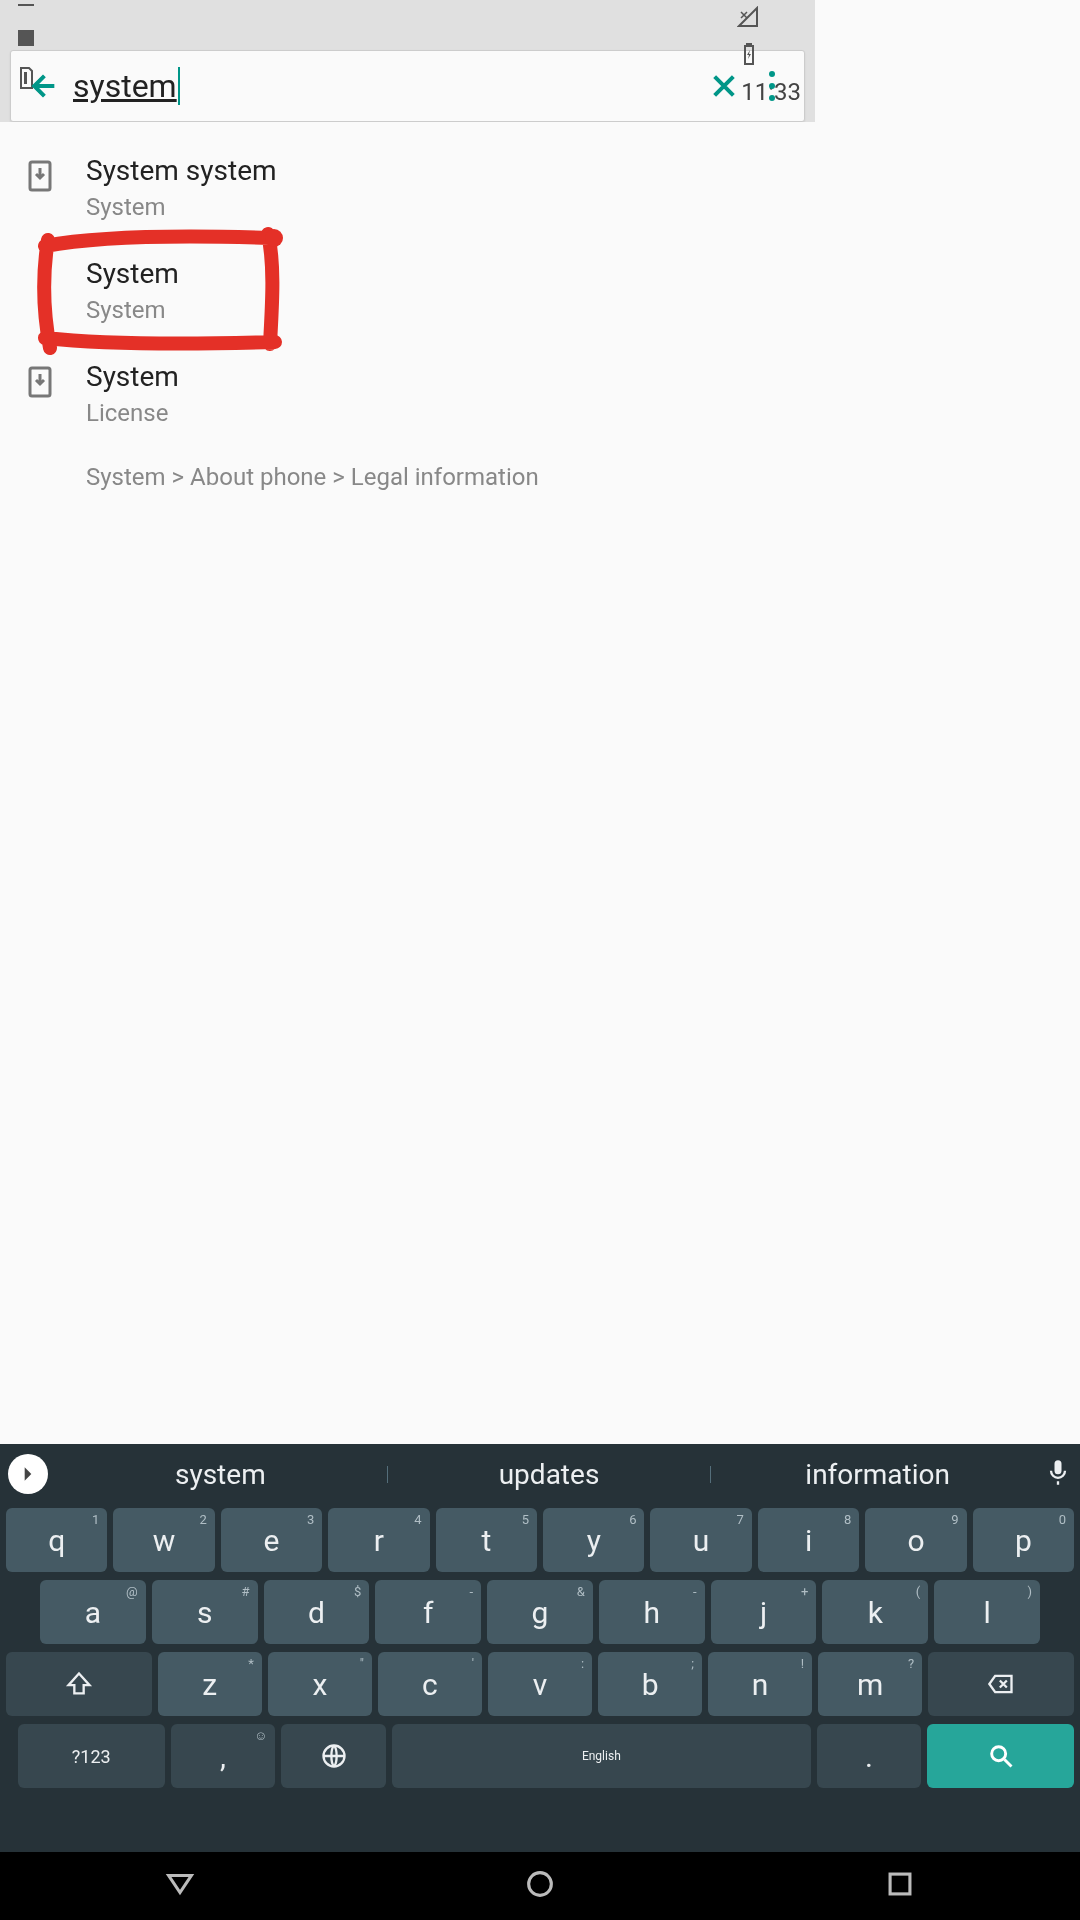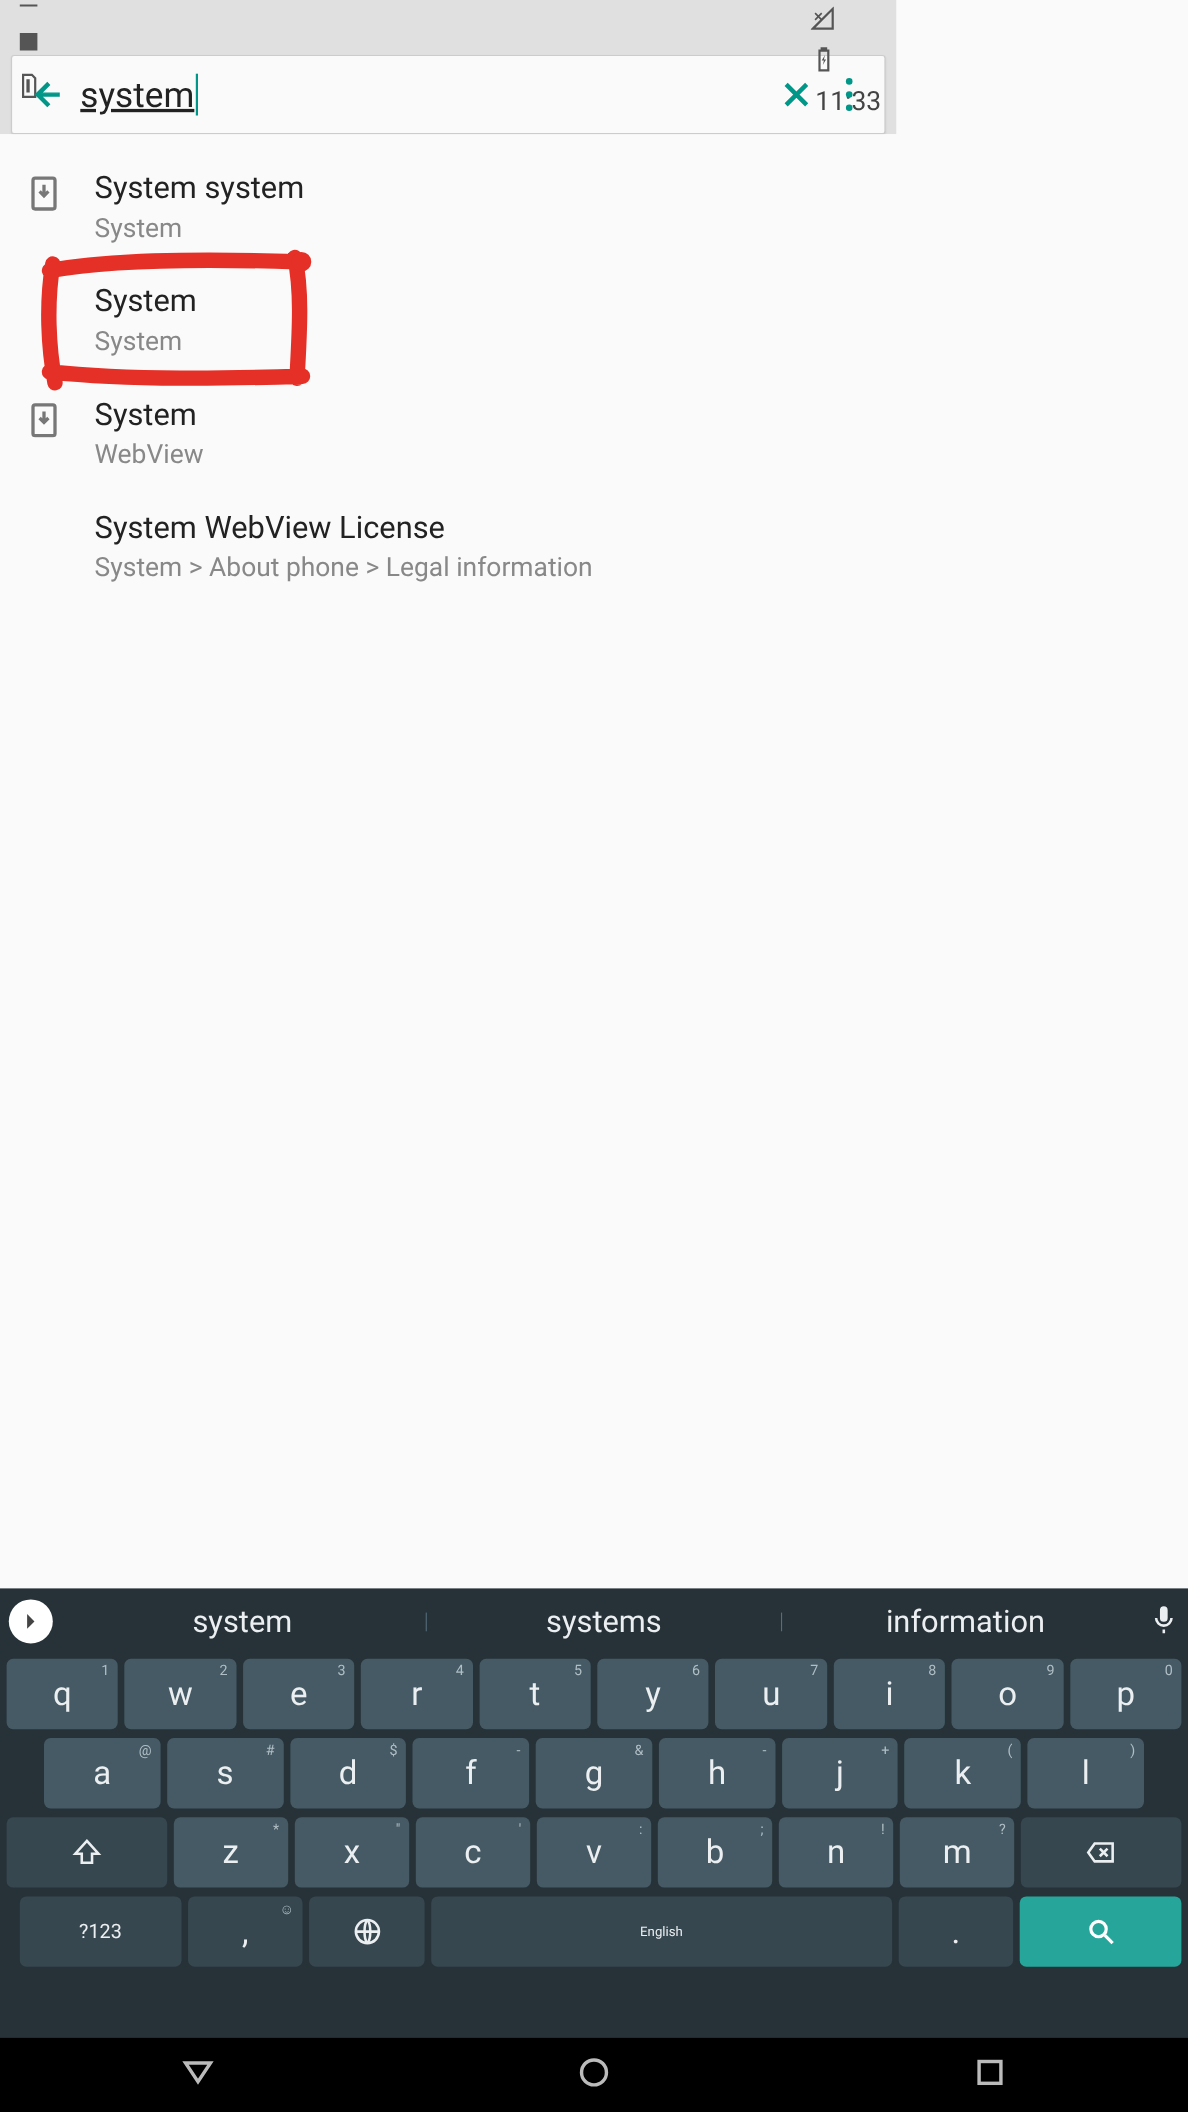--- a/index.html
+++ b/index.html
@@ -146,7 +146,7 @@
       </div>
     <div class="text">
         <div class="title">System</div>
-        <div class="sub">WebView</div>
+        <div class="sub">License</div>
       </div>
   </div>
 

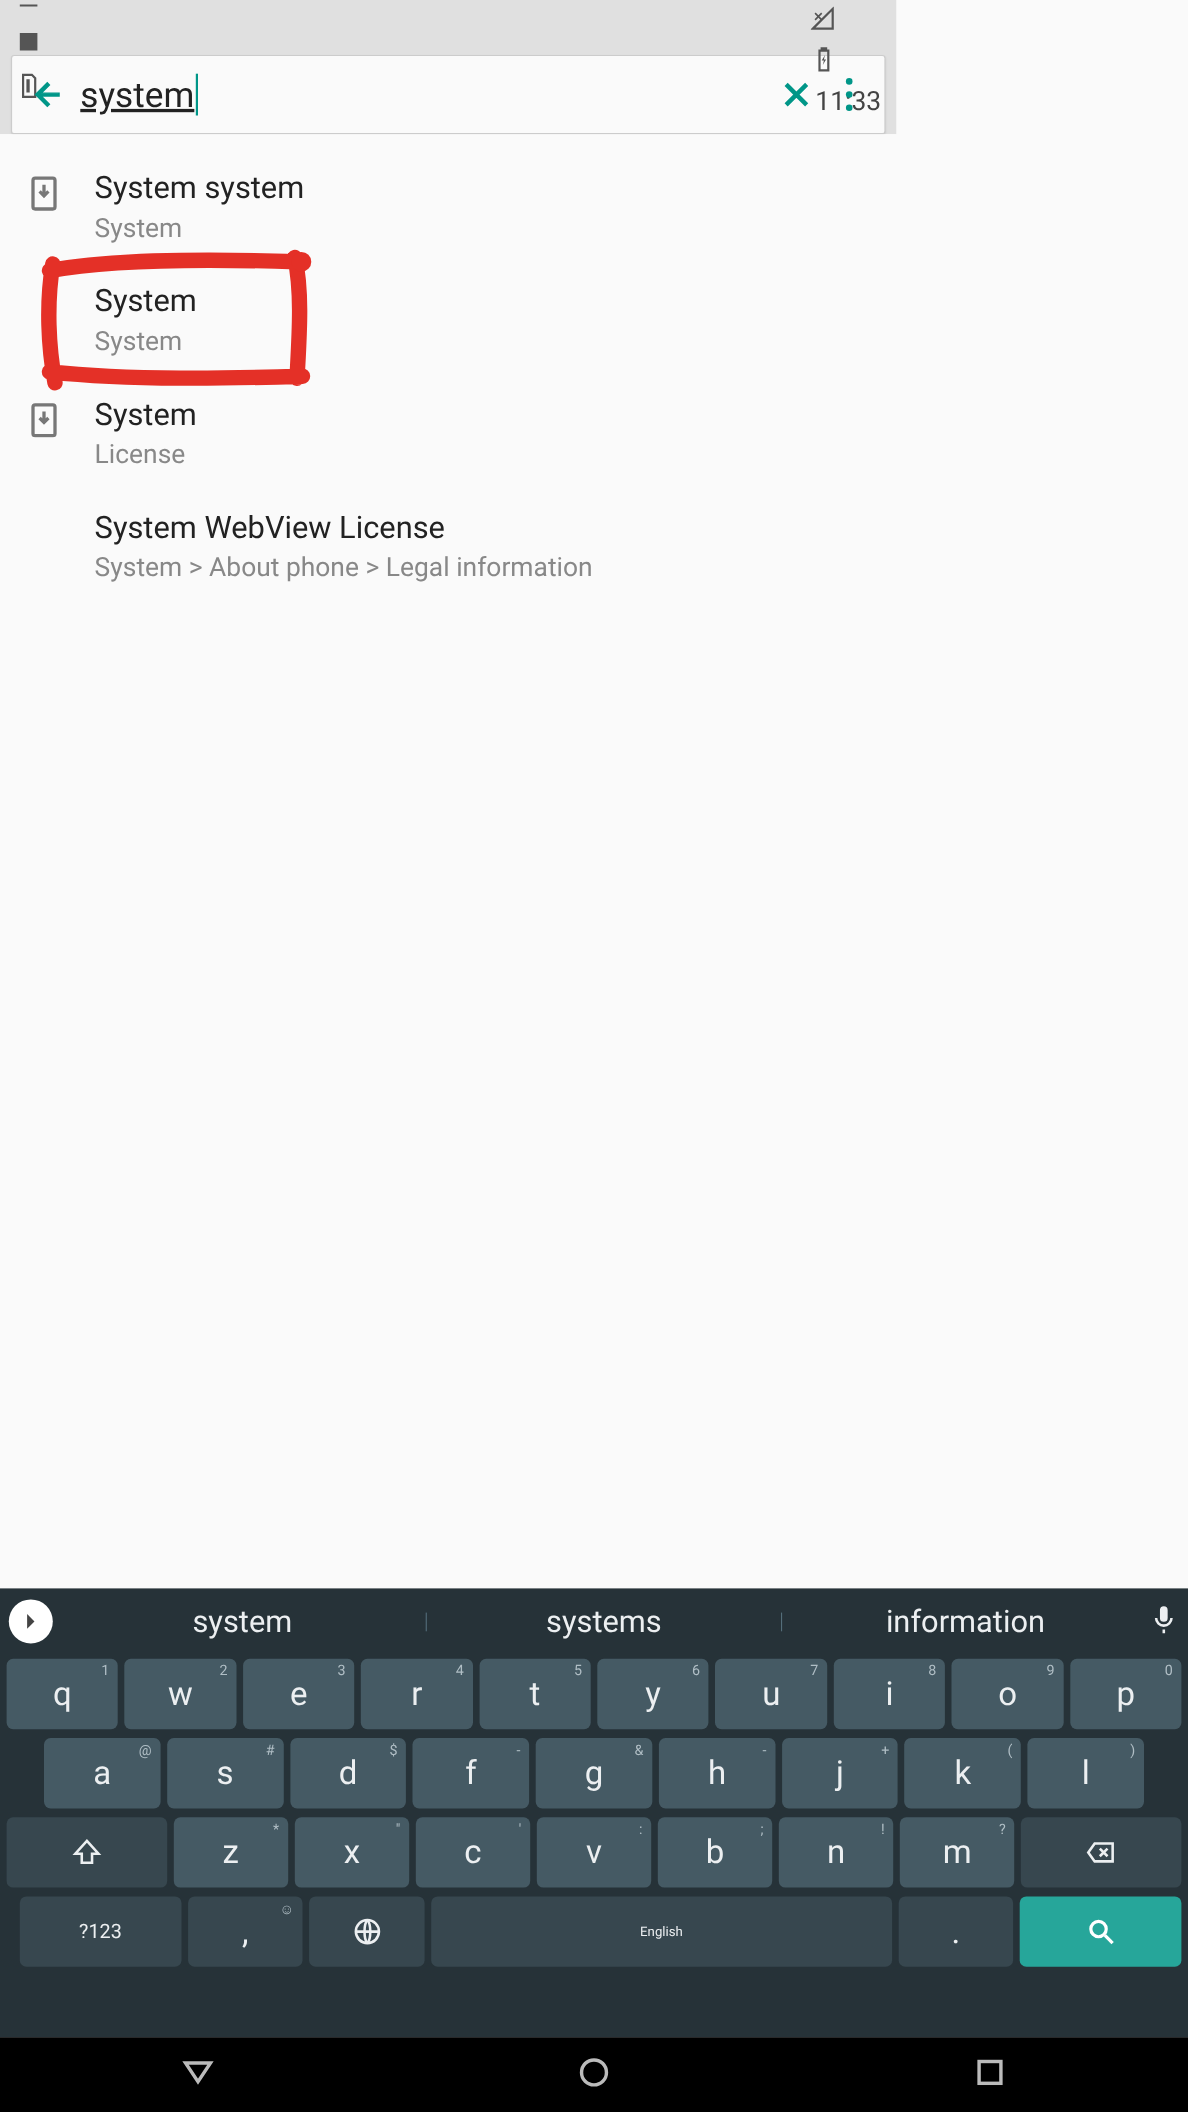--- a/index.html
+++ b/index.html
@@ -153,7 +153,6 @@
   <div class="result">
     <div class="icon"></div>
     <div class="text">
-        <div class="title">System WebView License</div>
         <div class="sub">System &gt; About phone &gt; Legal information</div>
       </div>
   </div>

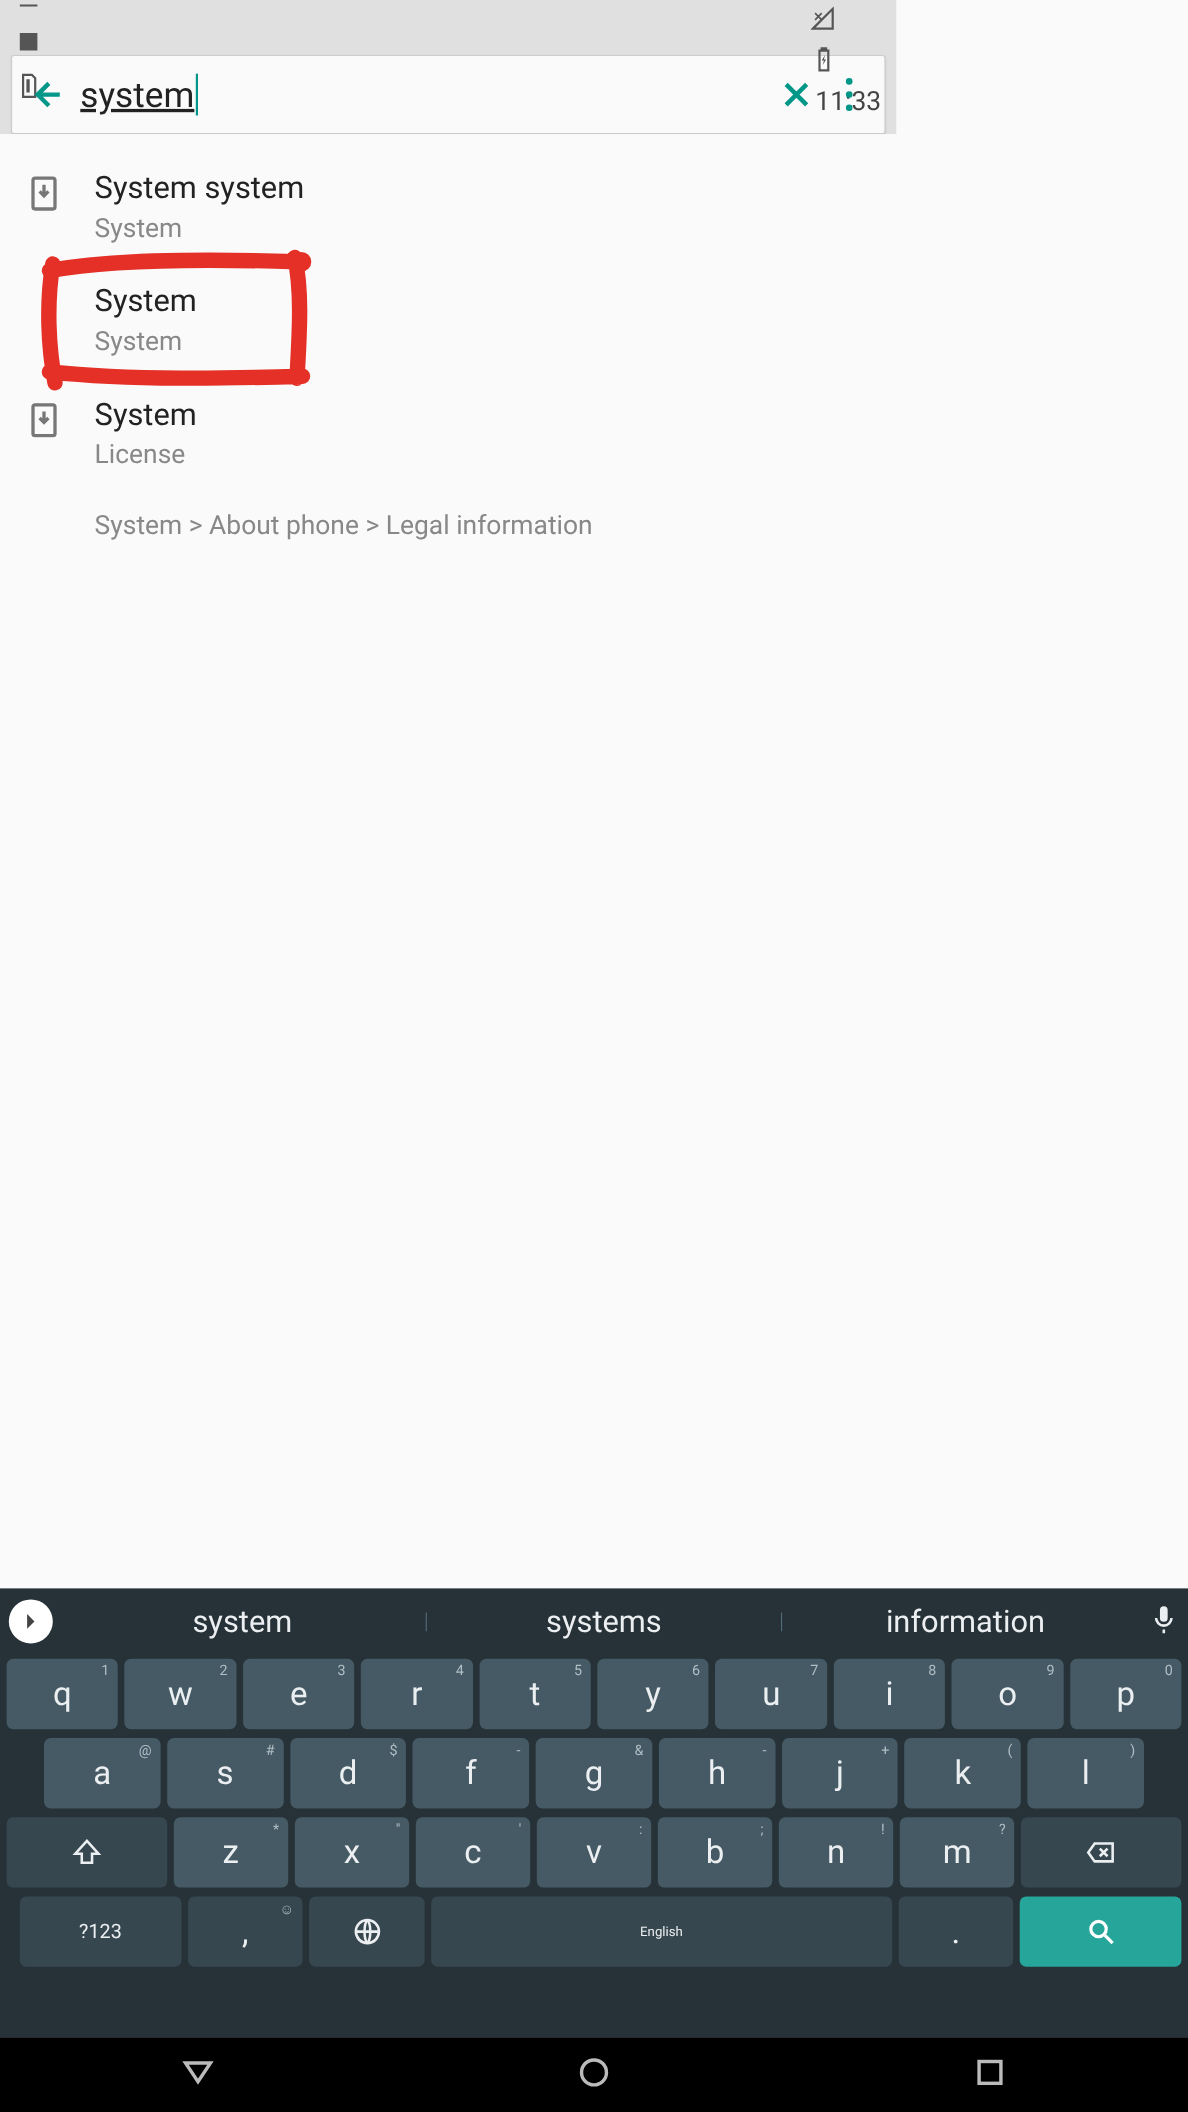--- a/index.html
+++ b/index.html
@@ -173,7 +173,7 @@
         </svg>
       </div>
     <div class="sword">system</div>
-    <div class="sword mid">systems</div>
+    <div class="sword mid">updates</div>
     <div class="sword">information</div>
     <div class="mic"><svg viewBox="0 0 24 24">
           <path d="M12 2a3 3 0 0 0-3 3v6a3 3 0 0 0 6 0V5a3 3 0 0 0-3-3zm7 9a7 7 0 0 1-14 0h2a5 5 0 0 0 10 0zM11 20h2v3h-2z"></path>

